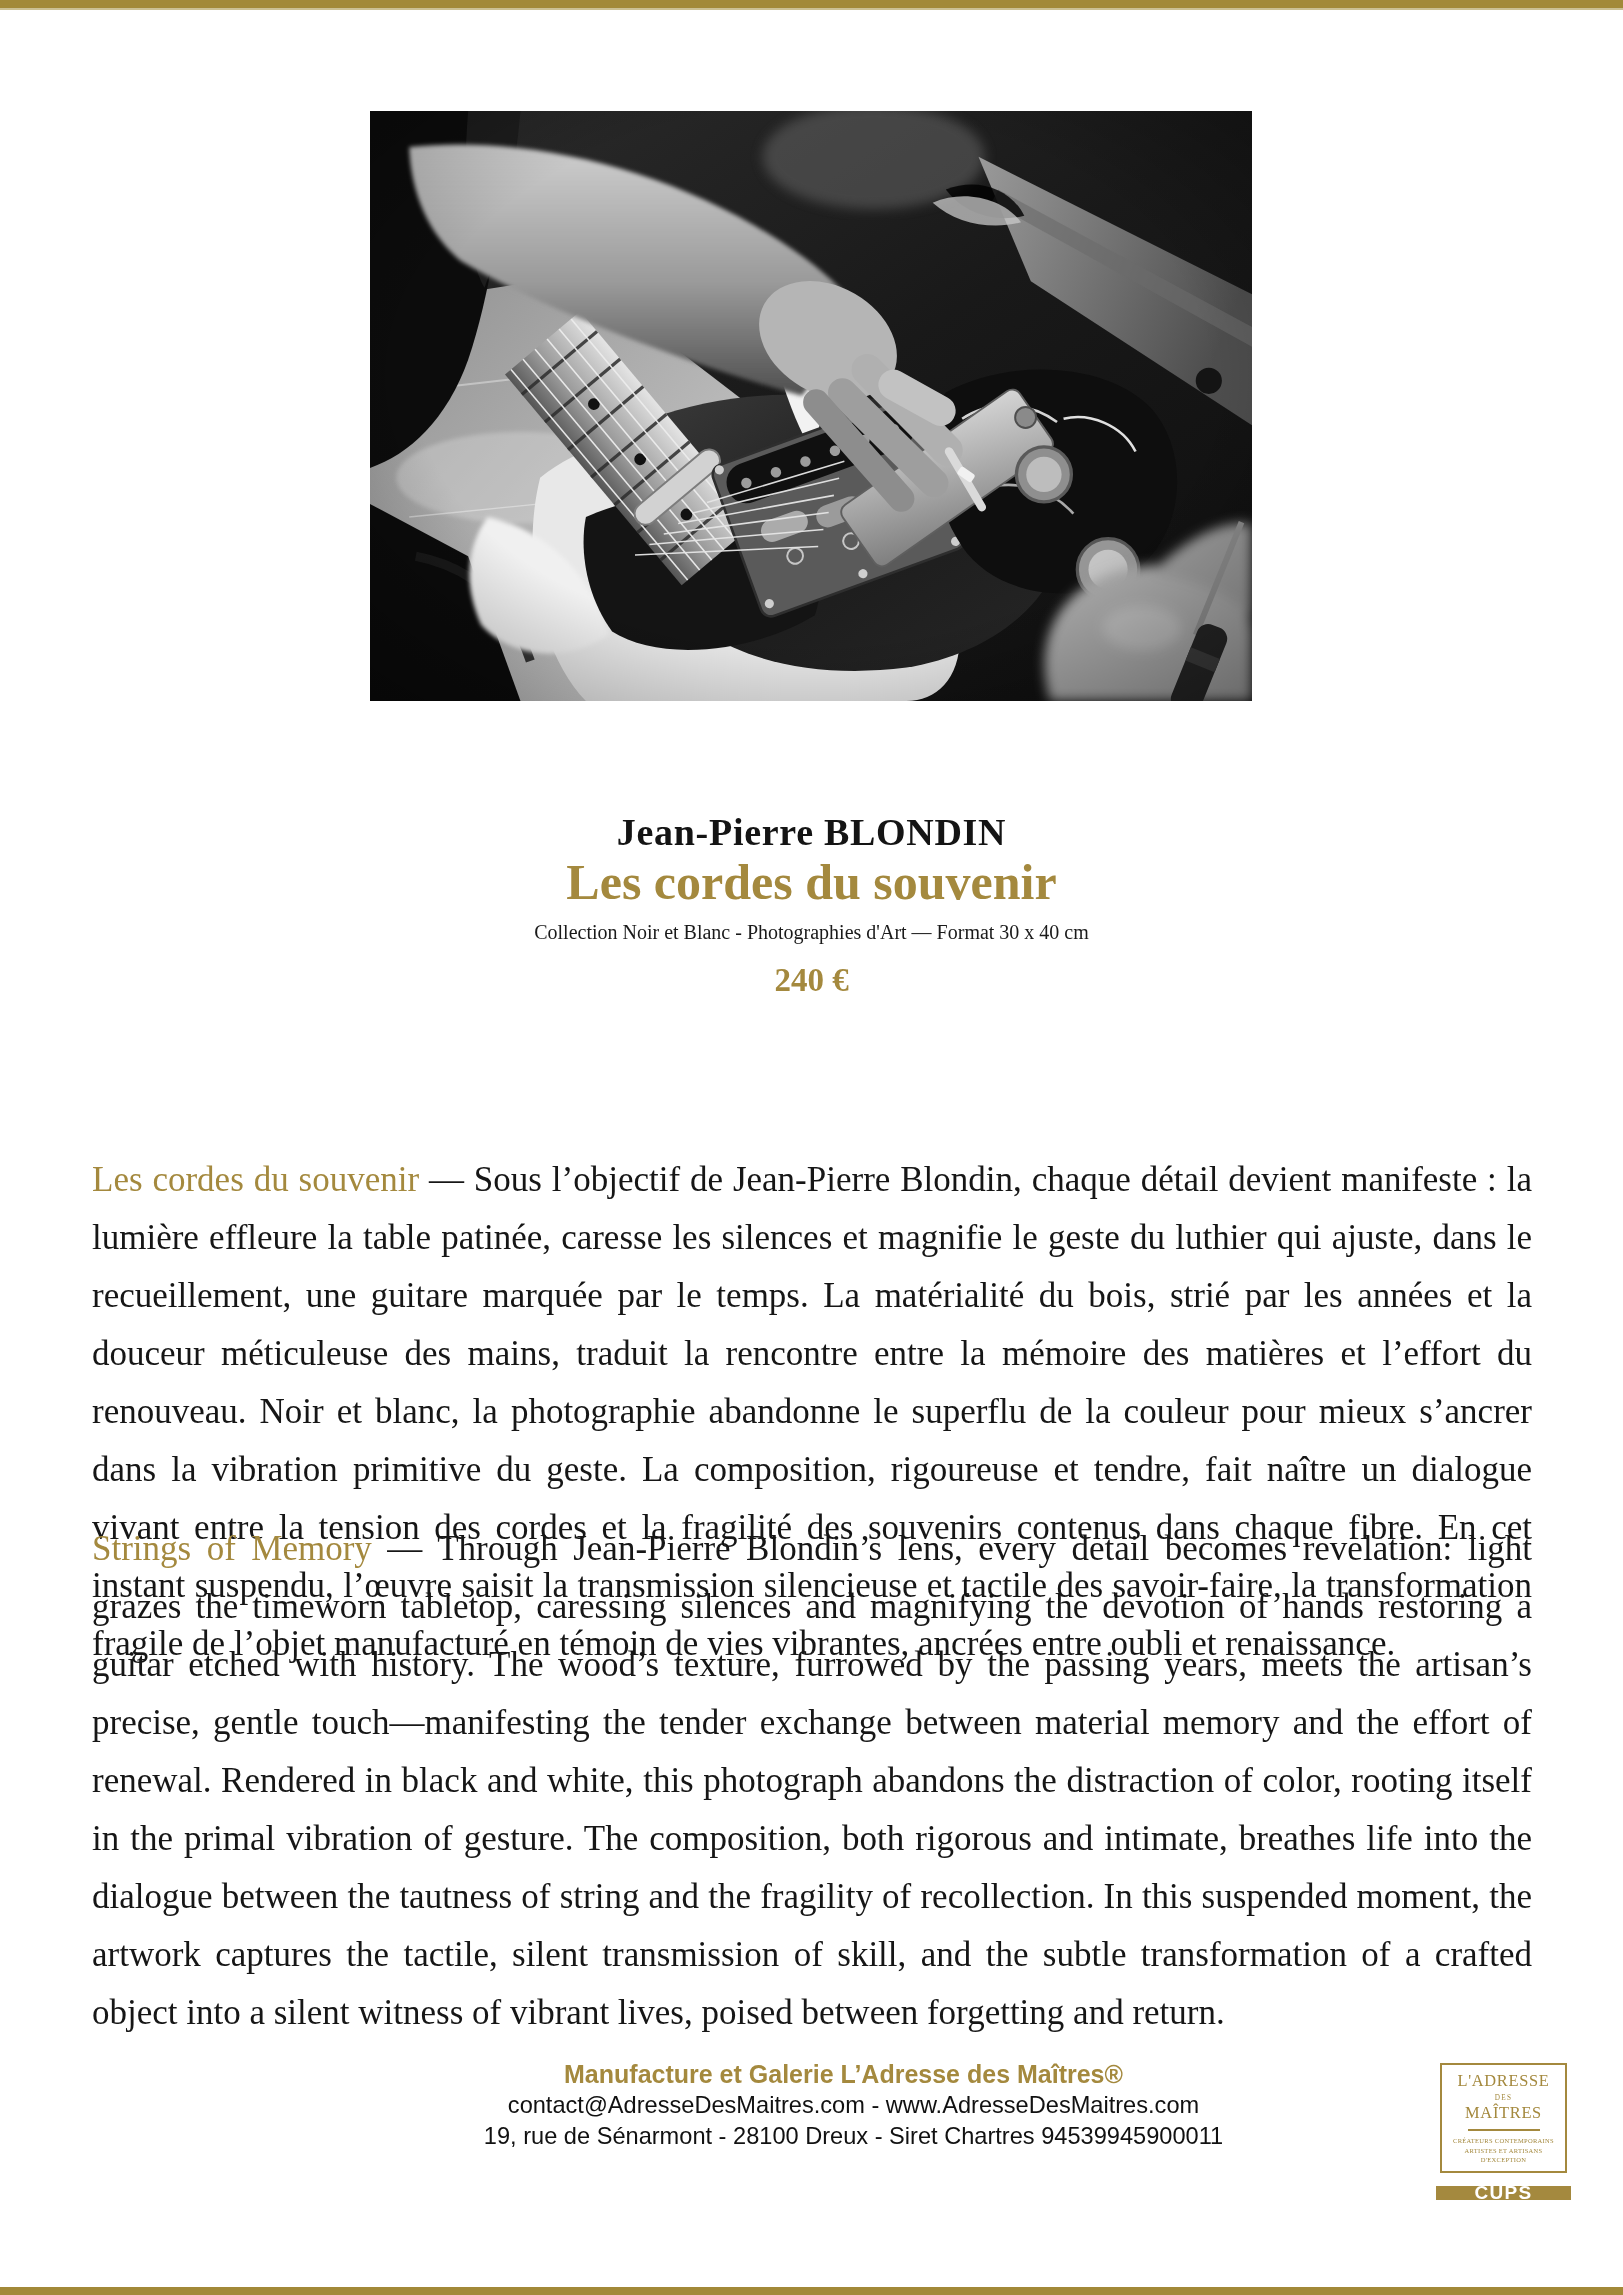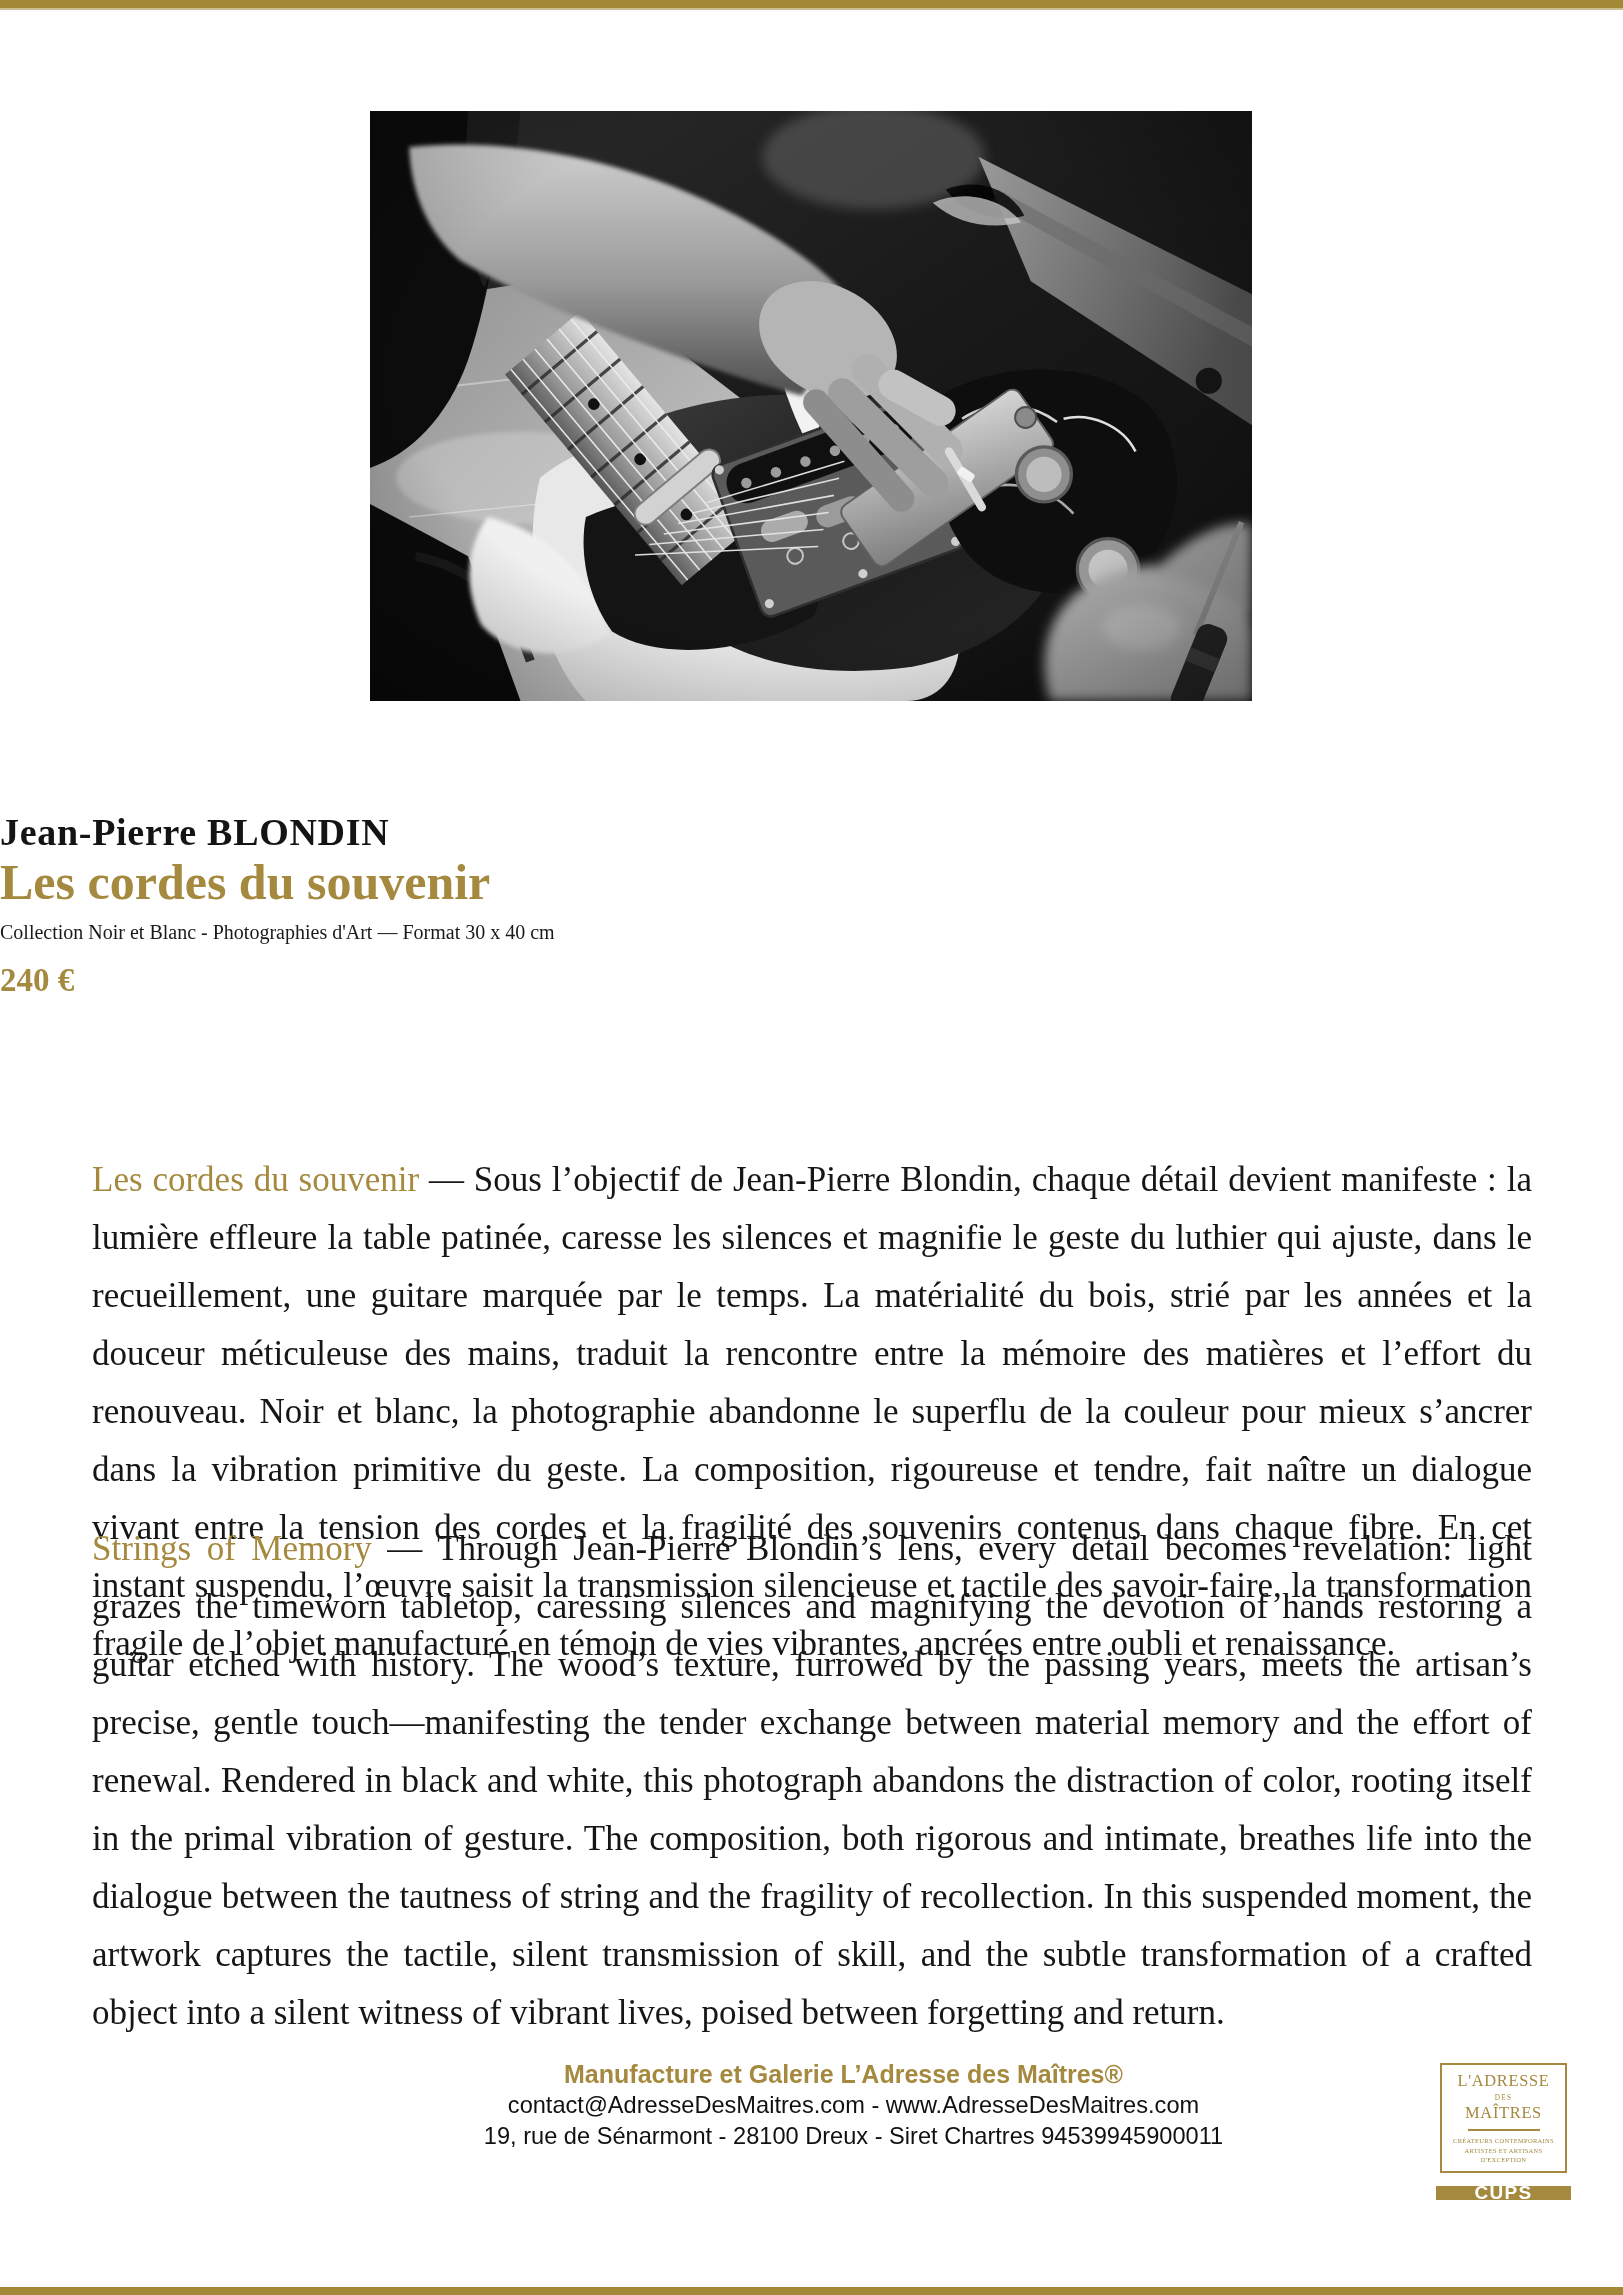--- a/index.html
+++ b/index.html
@@ -9,7 +9,7 @@
           border-bottom:2px solid #CBC093;}
   .bottombar{position:absolute;left:0;bottom:0;width:100%;height:7.9px;background:#A28938;}
   .photo{position:absolute;left:370px;top:111px;width:882px;height:590px;display:block;}
-  .center{position:absolute;left:0;width:100%;}
+  .center{position:absolute;left:0;width:100%;text-align:center;}
   .artist{top:810px;font-size:38px;font-weight:700;color:#141414;letter-spacing:0.7px;}
   .title{top:853px;font-size:50px;font-weight:700;color:#A4893E;}
   .collection{top:921px;font-size:20px;color:#1a1a1a;}

